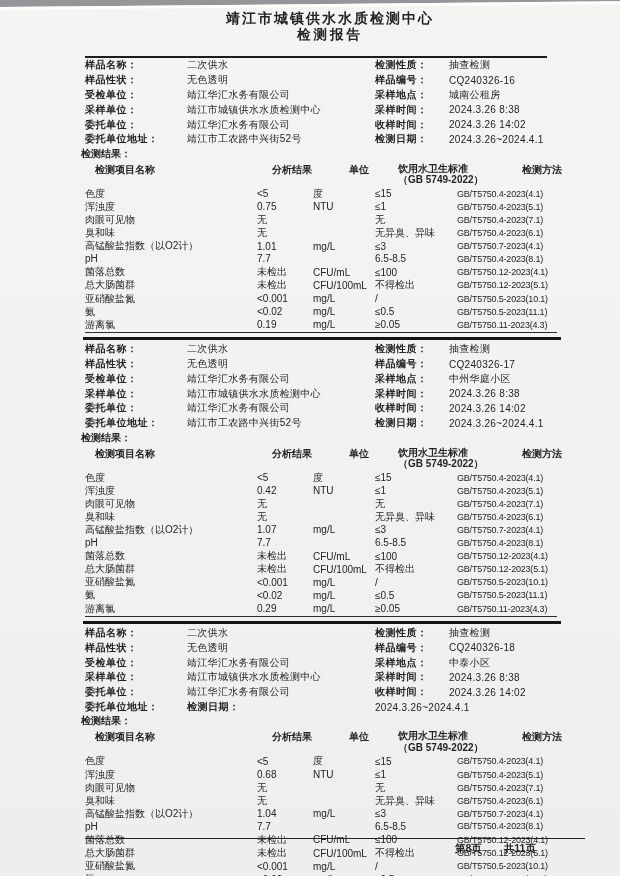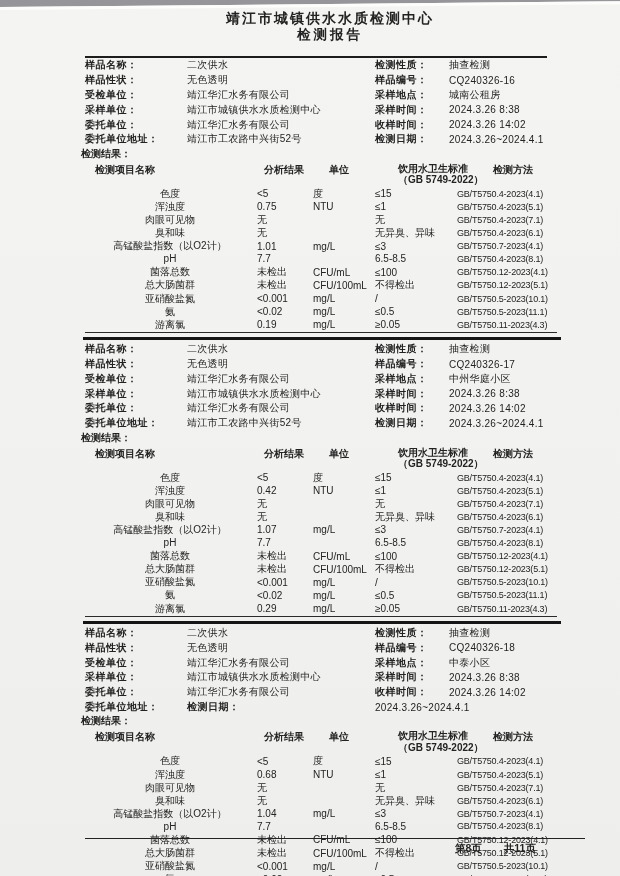--- a/index.html
+++ b/index.html
@@ -38,7 +38,7 @@
     font-size:10px; font-weight:bold; padding-top:3px; height:24px;gap:9px;
   }
   .thead .h-item { padding-left:10px; }
-  .thead .h-result, .thead .h-unit, .thead .h-method { }
+  .thead .h-result, .thead .h-unit, .thead .h-method { text-align:center; }
   .thead .h-standard { line-height:11.5px; }
   .thead .std2 { font-weight:bold; }
 

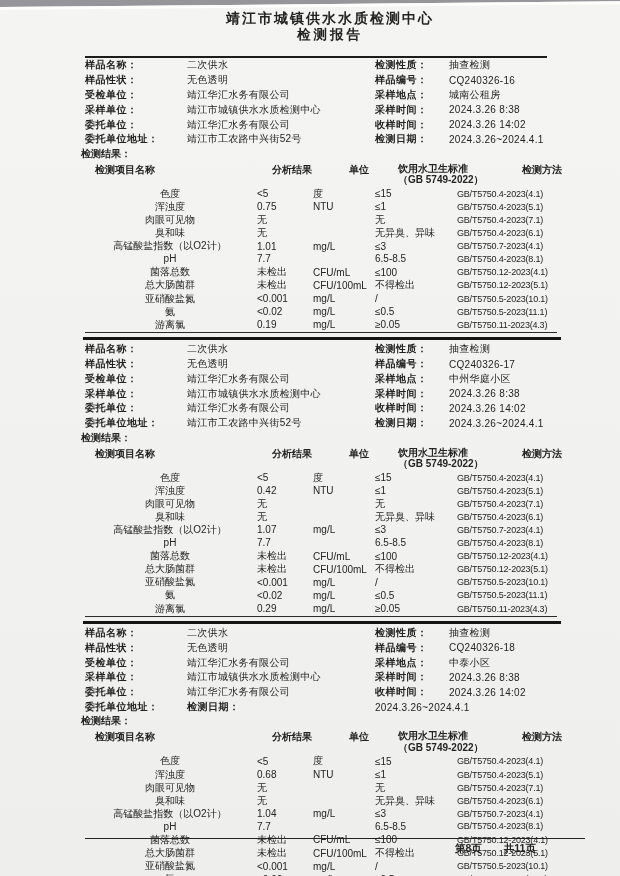--- a/index.html
+++ b/index.html
@@ -46,7 +46,7 @@
     display:grid; grid-template-columns:170px 56px 60px 86px 98px;
     height:13.1px; align-items:center; font-size:10px;
   }
-  .t-row .c-item { white-space:nowrap;text-align:center; }
+  .t-row .c-item { white-space:nowrap; }
   .t-row .c-result { padding-left:2px; }
   .t-row .c-unit { padding-left:2px; }
   .t-row .c-standard { padding-left:4px; }

